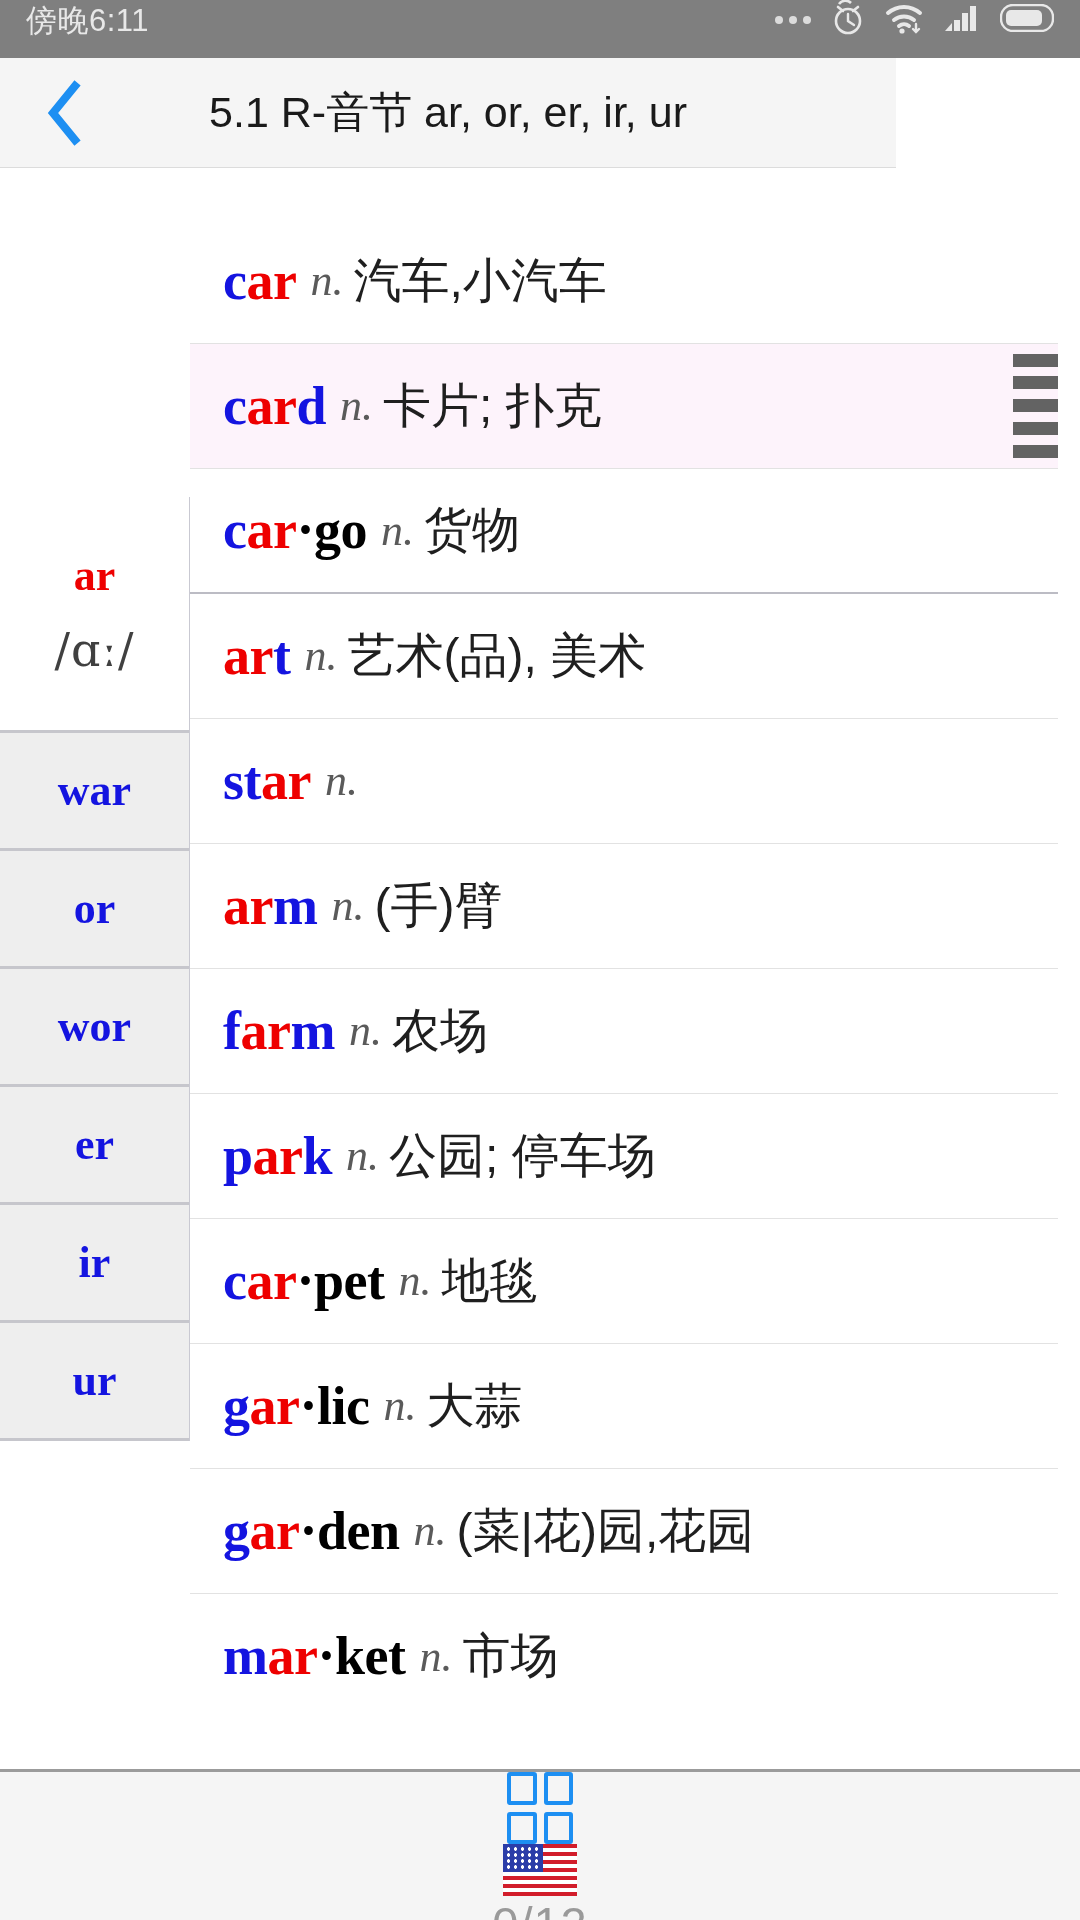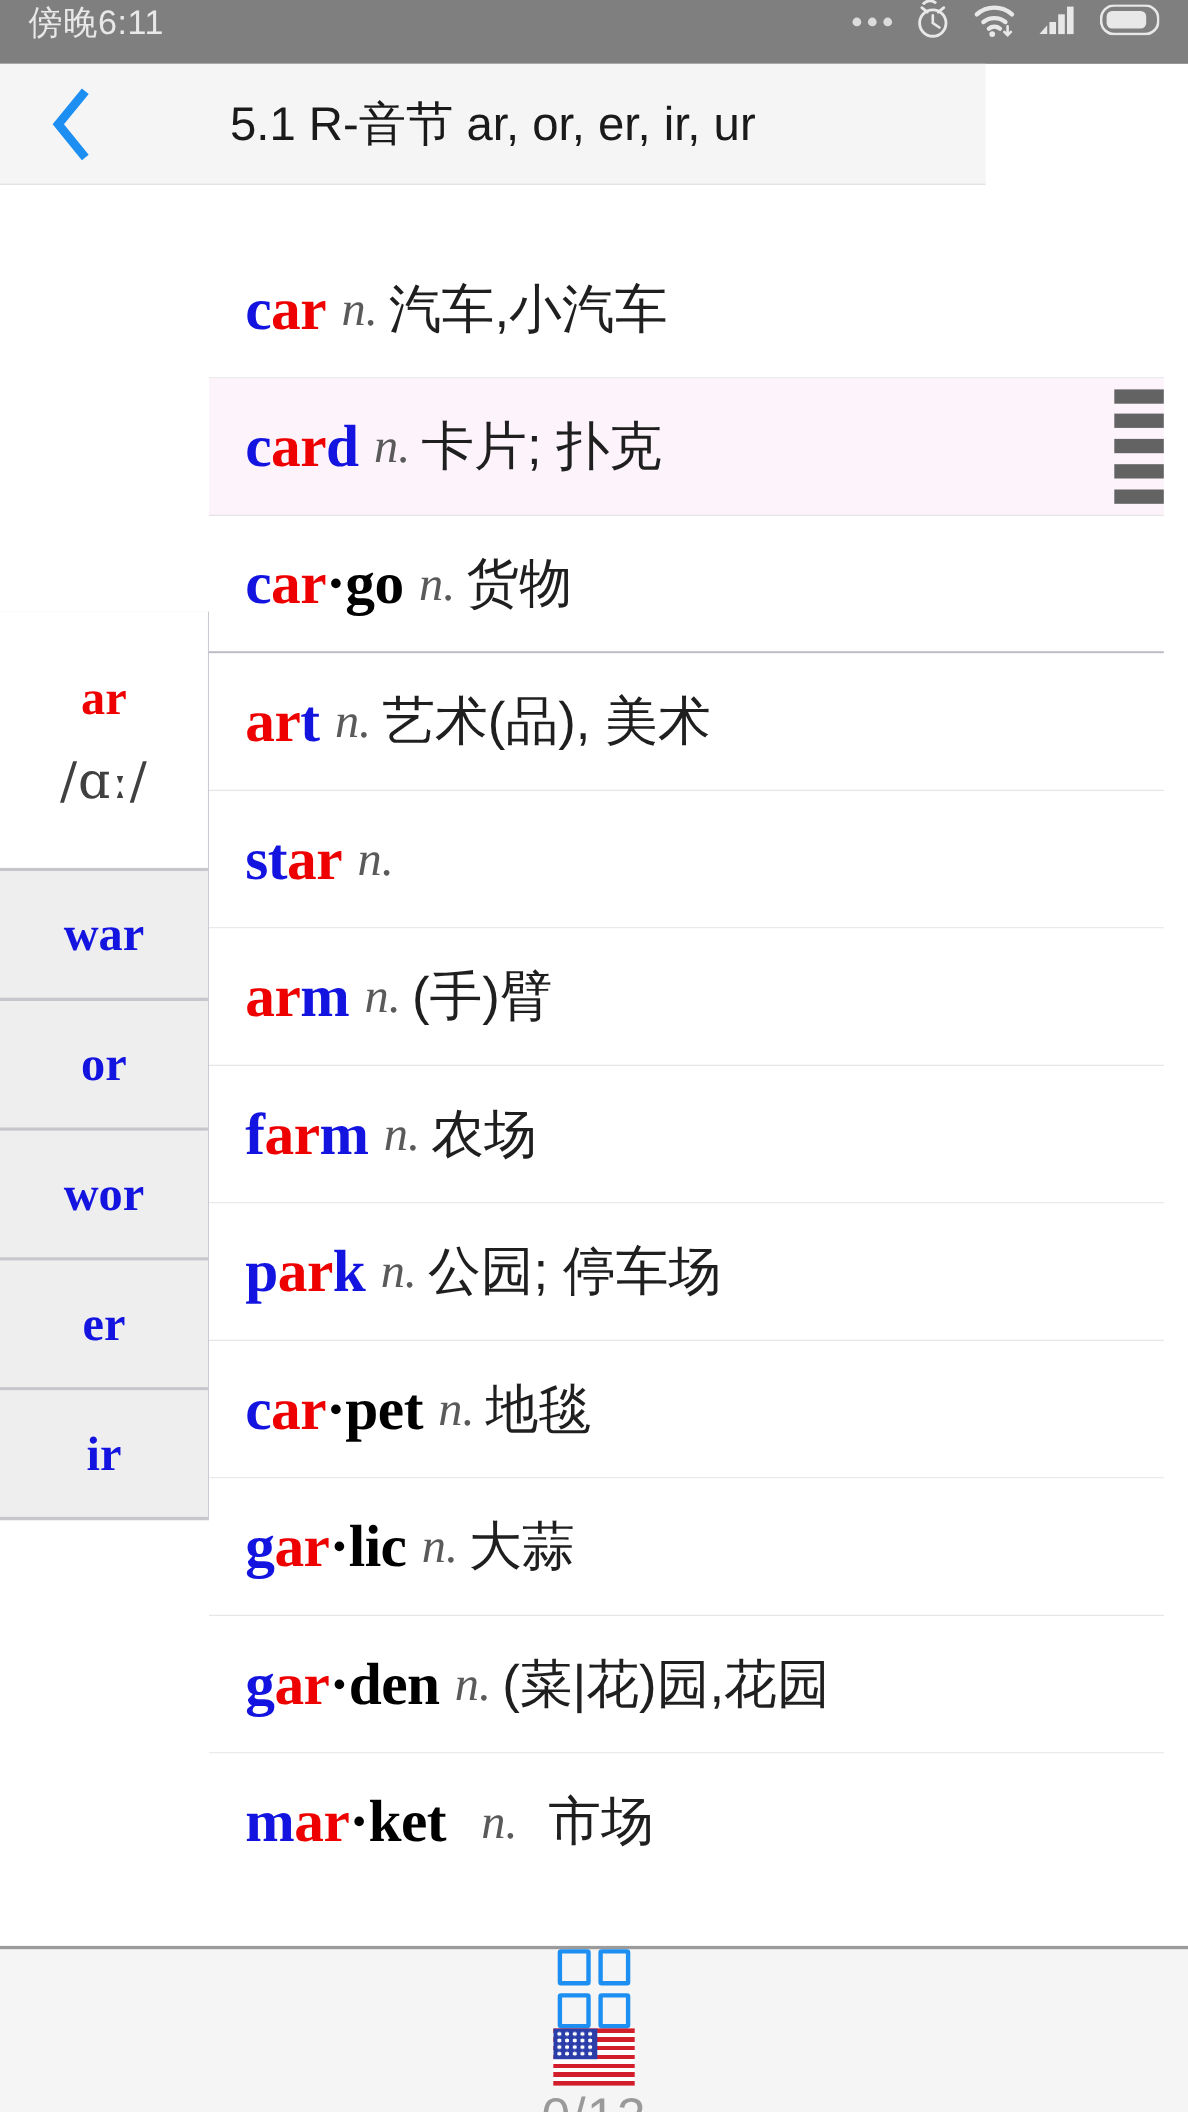--- a/index.html
+++ b/index.html
@@ -252,6 +252,9 @@
       <div class="side-item">
         <div>ir</div>
       </div>
+      <div class="side-item">
+        <div>ur</div>
+      </div>
       <div style="flex: 1 1 auto; background: rgb(238, 238, 245);"></div>
     </div>
 

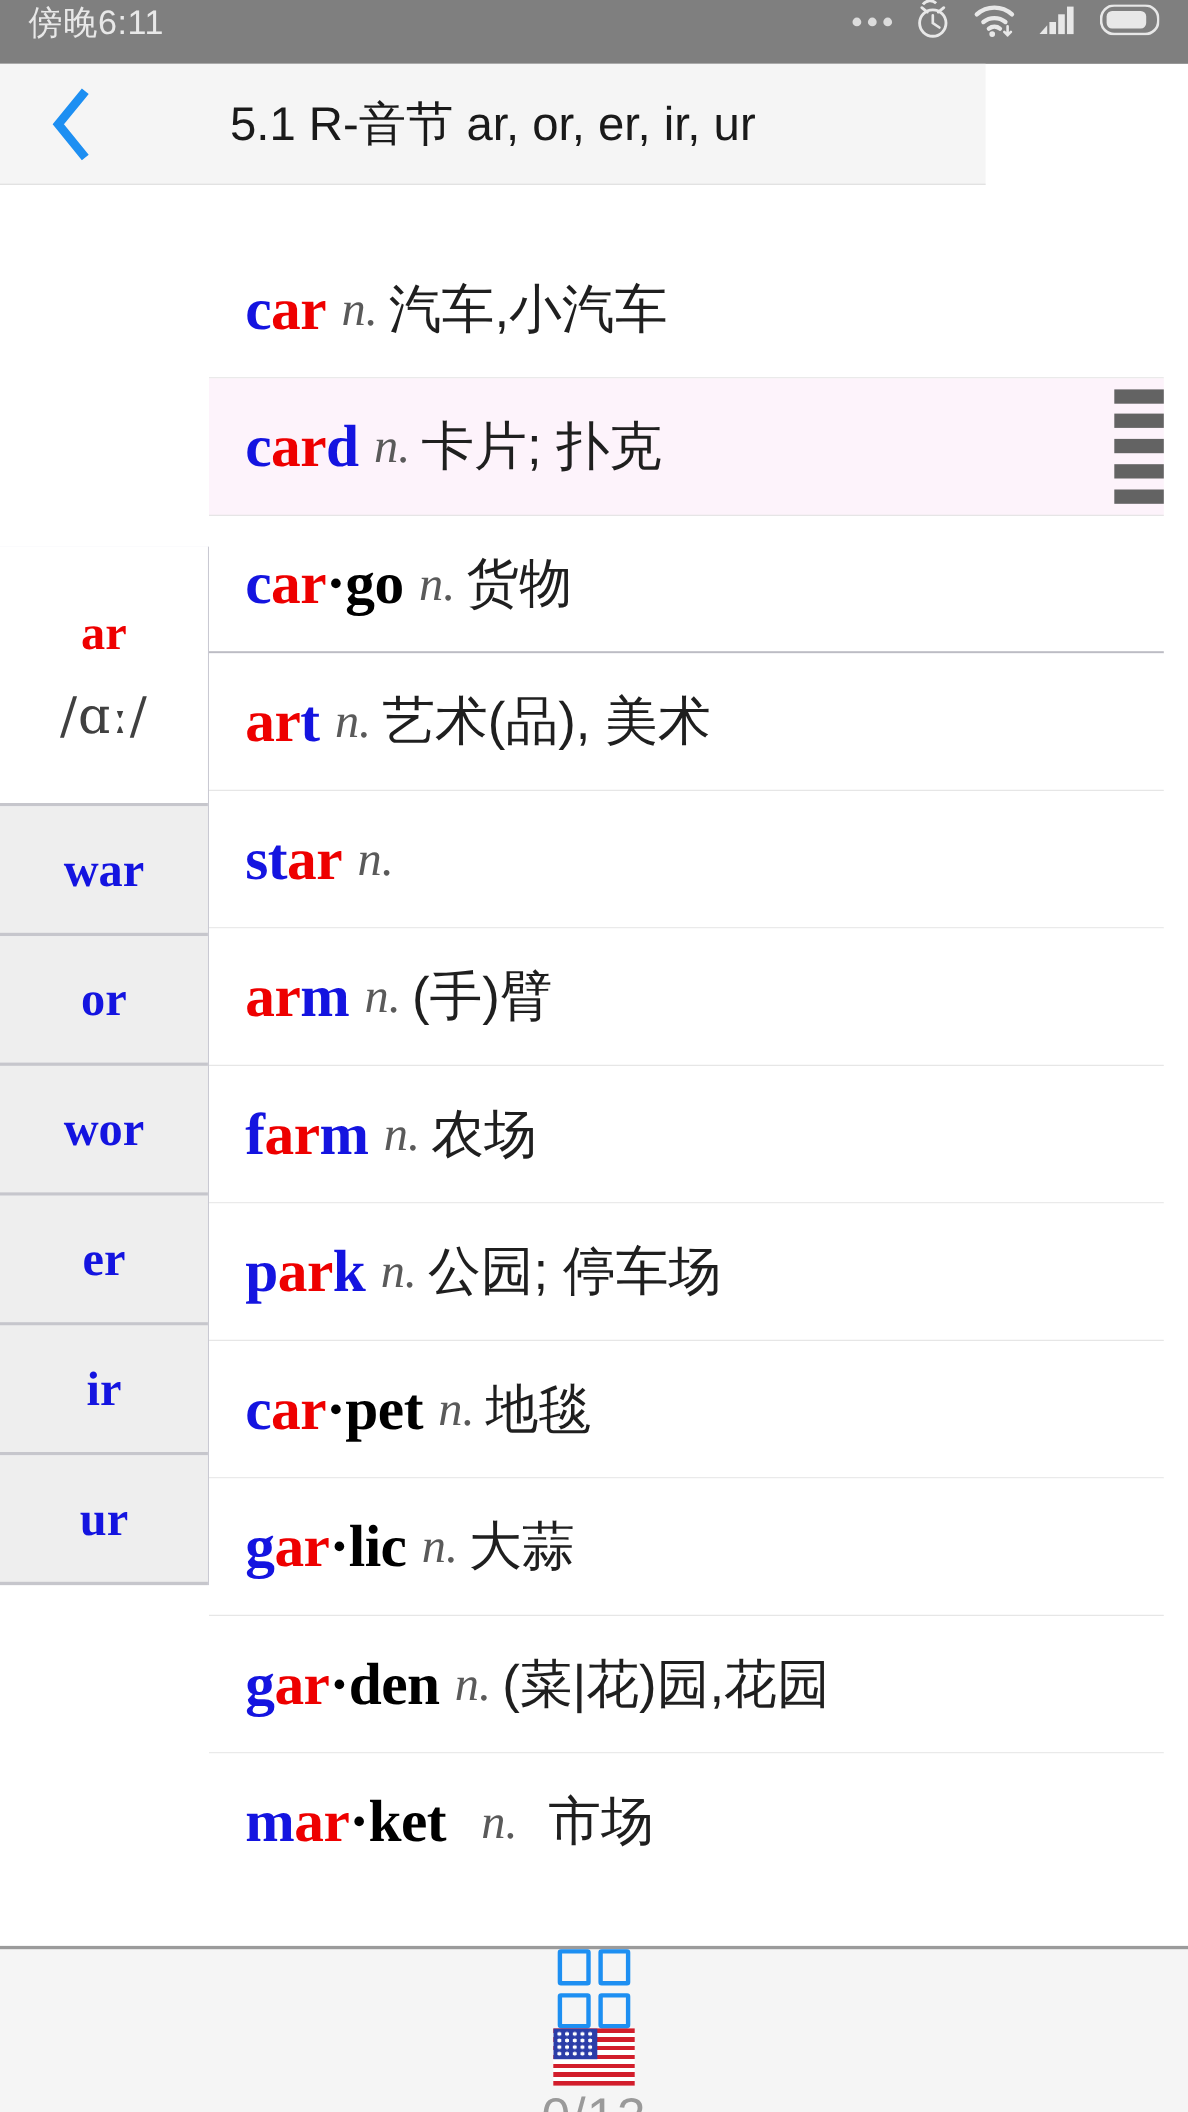--- a/index.html
+++ b/index.html
@@ -95,7 +95,7 @@
     background:#ffffff;
   }
   .word-row.sep-strong{ border-bottom:2px solid #bcbcc4; }
-  .word-row.last{ border-bottom:none;gap:18px; }
+  .word-row.last{ border-bottom:none; }
   .word-row.selected{ background:#fdf3fb; }
 
   .word{

